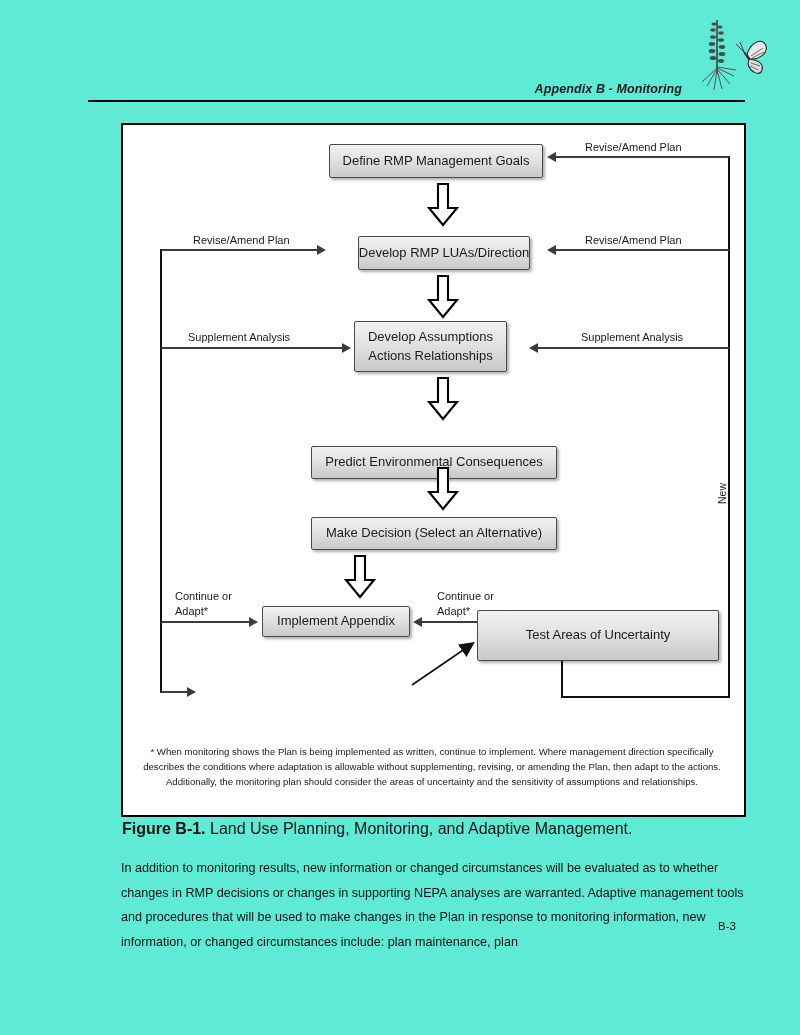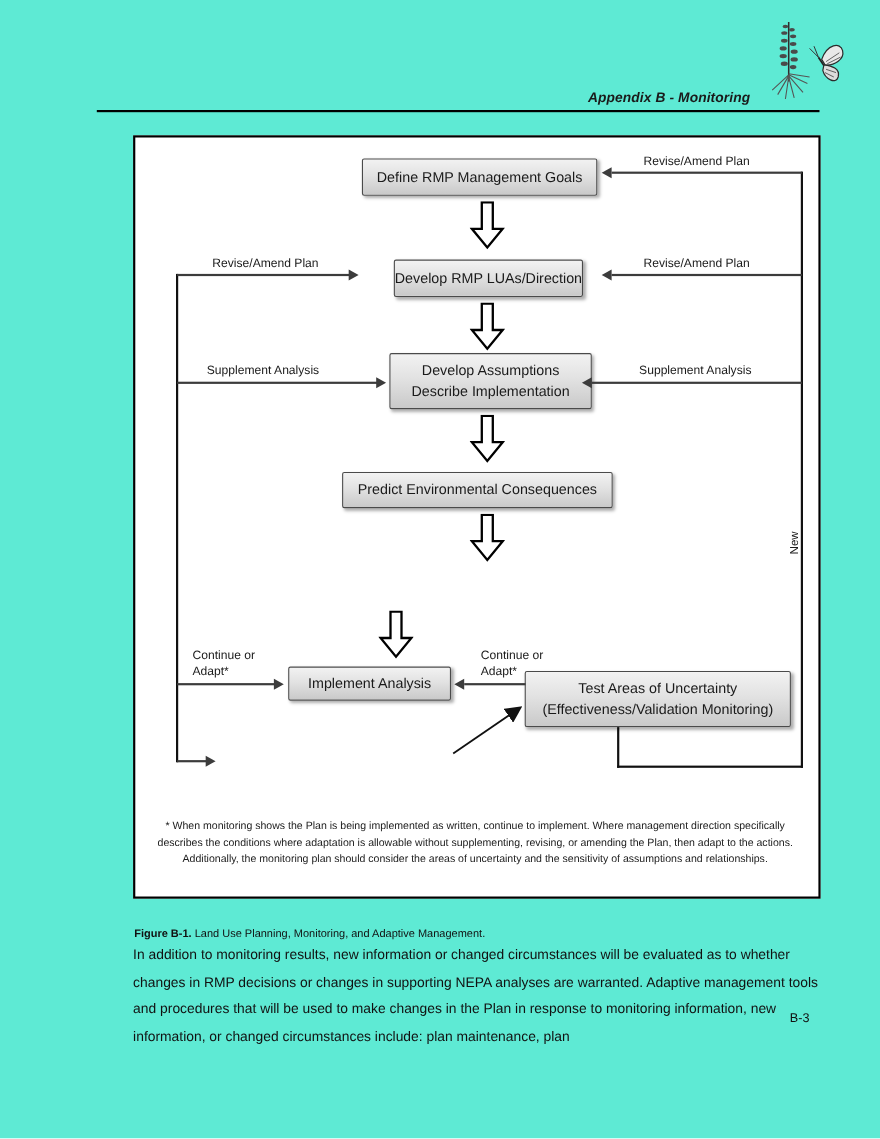--- a/index.html
+++ b/index.html
@@ -263,7 +263,7 @@
     </svg>
   </div>
 
-  <div class="fbox" style="left:354px; top:321px; width:184px; height:51px;">
+  <div class="fbox" style="left:354px; top:321px; width:153px; height:51px;">
     <span>Develop Assumptions</span>
     <span>Describe Implementation</span>
   </div>

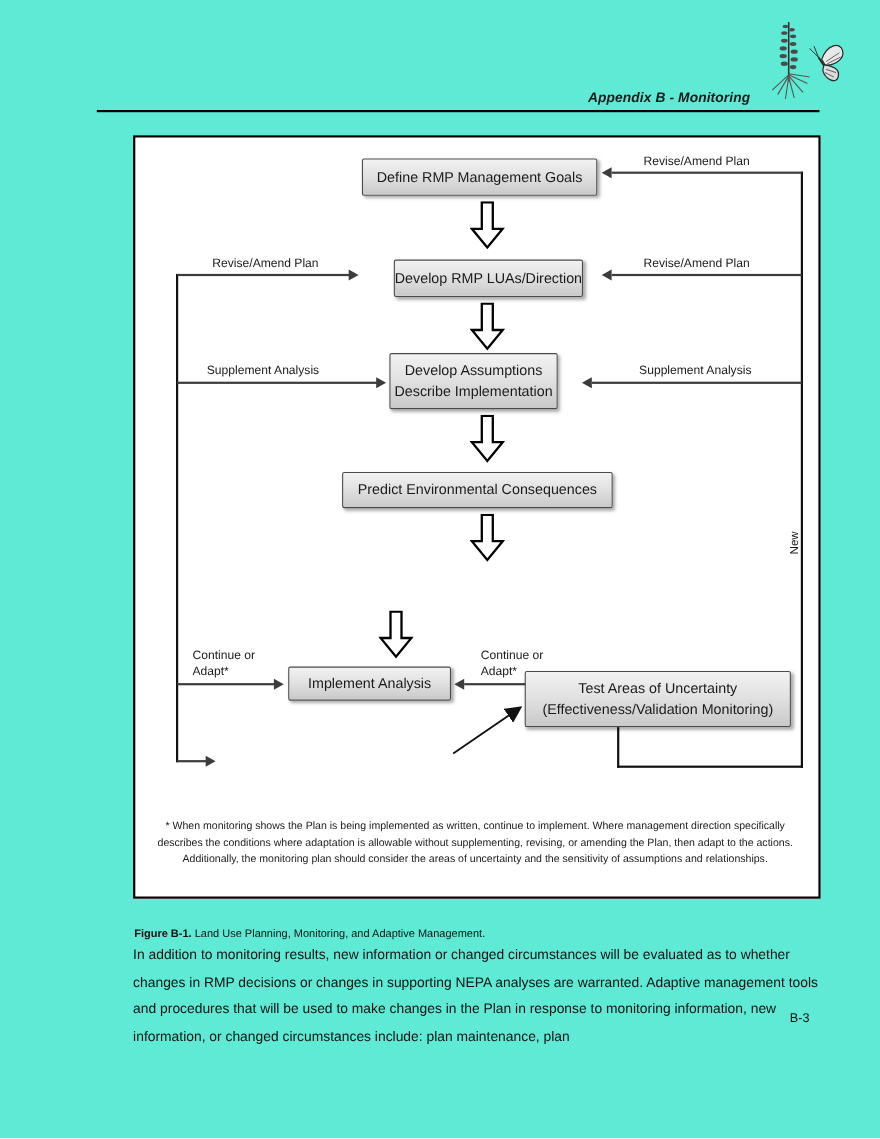--- a/index.html
+++ b/index.html
@@ -265,7 +265,7 @@
 
   <div class="fbox" style="left:354px; top:321px; width:153px; height:51px;">
     <span>Develop Assumptions</span>
-    <span>Describe Implementation</span>
+    <span>Actions Relationships</span>
   </div>
 
   <div class="hline" style="left:538px; top:347px; width:191px;"></div>

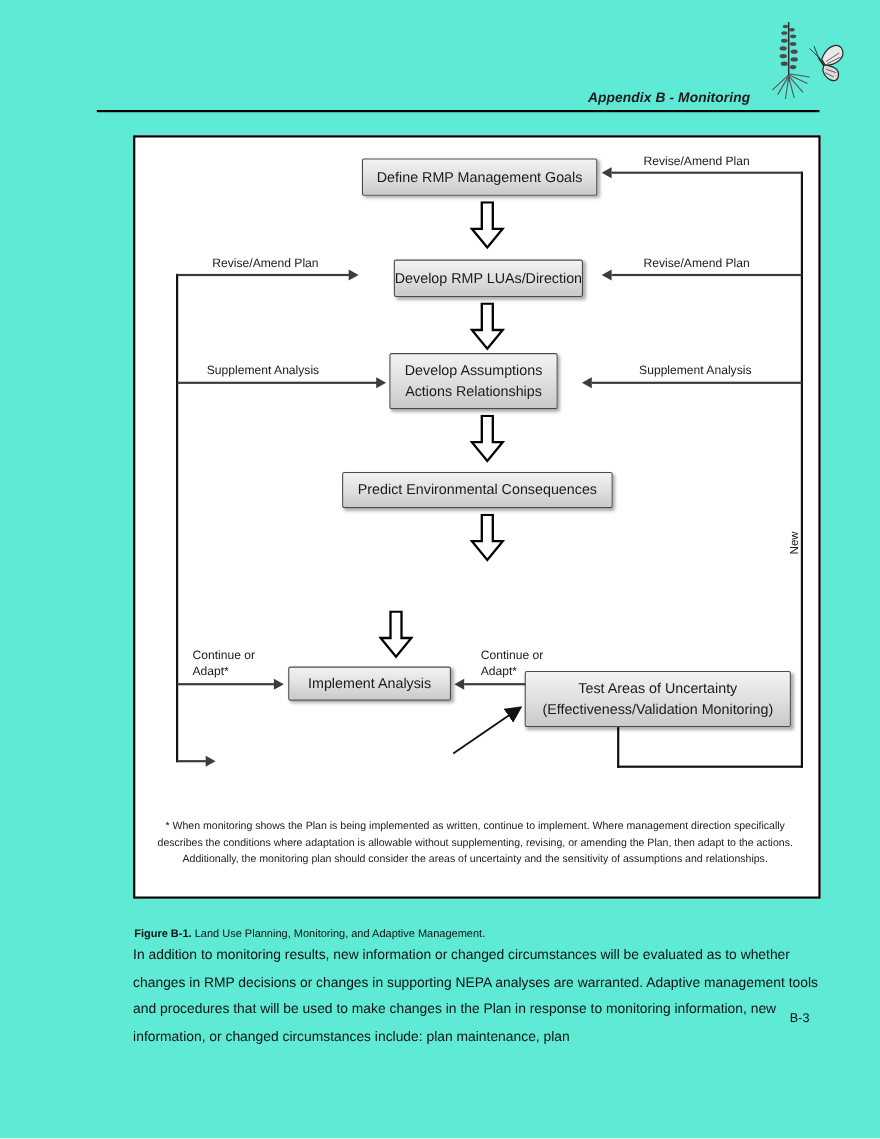--- a/index.html
+++ b/index.html
@@ -282,7 +282,7 @@
     </svg>
   </div>
 
-  <div class="fbox" style="left:311px; top:429px; width:246px; height:33px;">
+  <div class="fbox" style="left:311px; top:446px; width:246px; height:33px;">
     <span>Predict Environmental Consequences</span>
   </div>
 

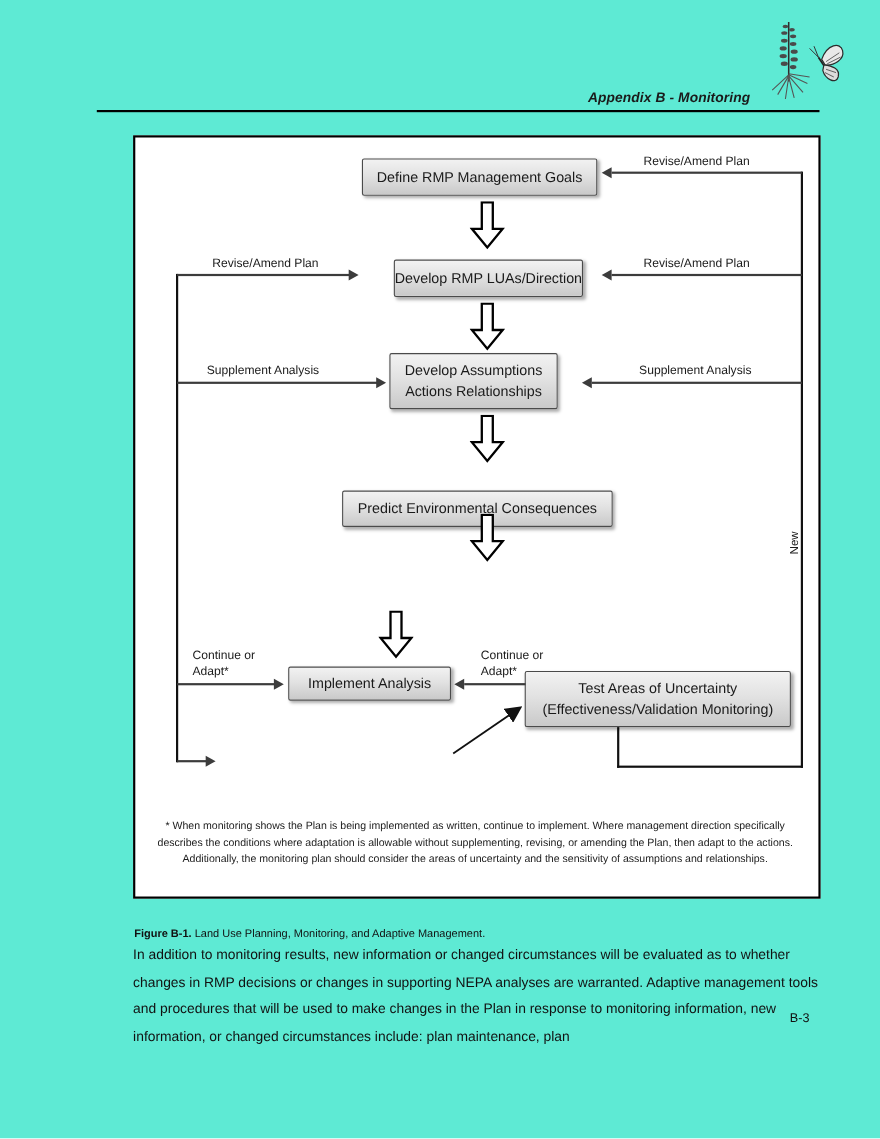--- a/index.html
+++ b/index.html
@@ -294,6 +294,9 @@
 
   <div class="vert-label" style="left:716px; top:504px;">New</div>
 
+  <div class="fbox" style="left:311px; top:517px; width:246px; height:33px;">
+    <span>Make Decision (Select an Alternative)</span>
+  </div>
 
   <div class="blockarrow" style="left:344px; top:555px;">
     <svg width="32" height="44" viewBox="0 0 32 44">

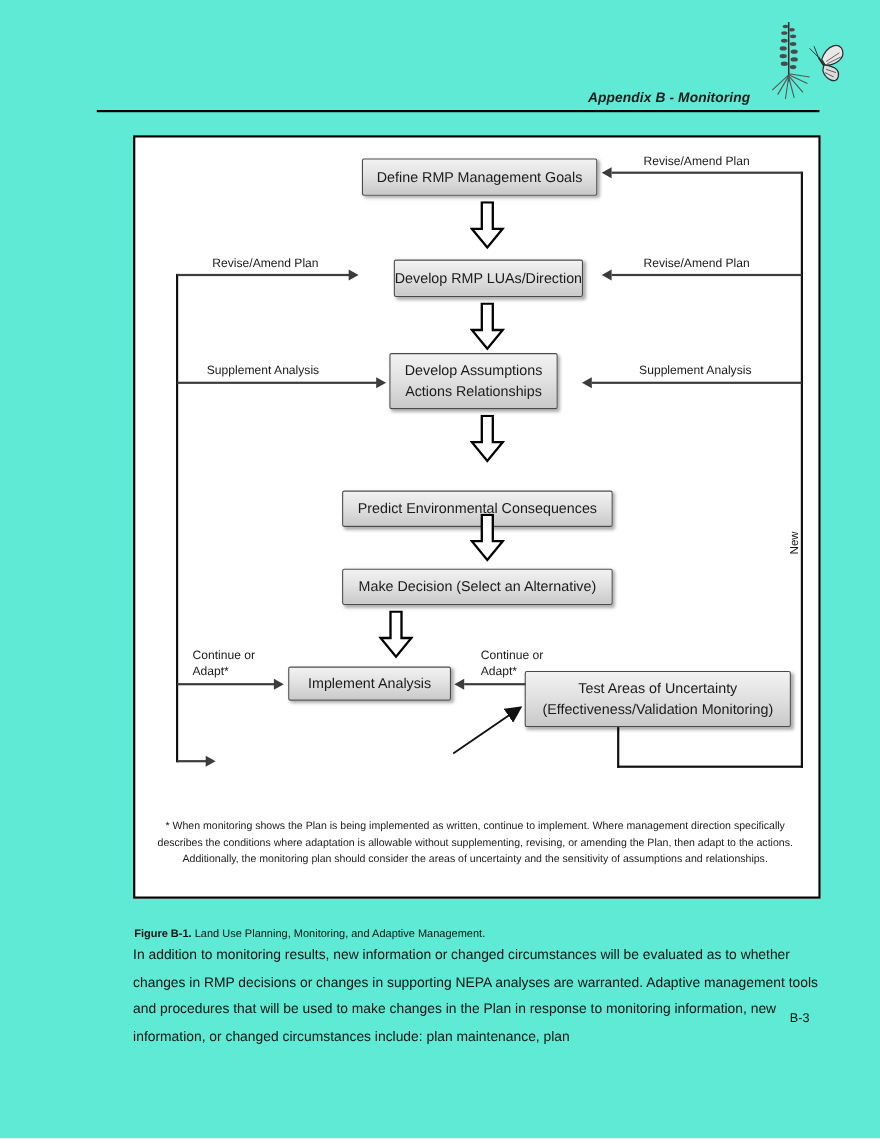--- a/index.html
+++ b/index.html
@@ -305,7 +305,7 @@
   </div>
 
   <div class="fbox" style="left:262px; top:606px; width:148px; height:31px;">
-    <span>Implement Analysis</span>
+    <span>Implement Appendix</span>
   </div>
 
   <div class="hline" style="left:161px; top:621px; width:89px;"></div>

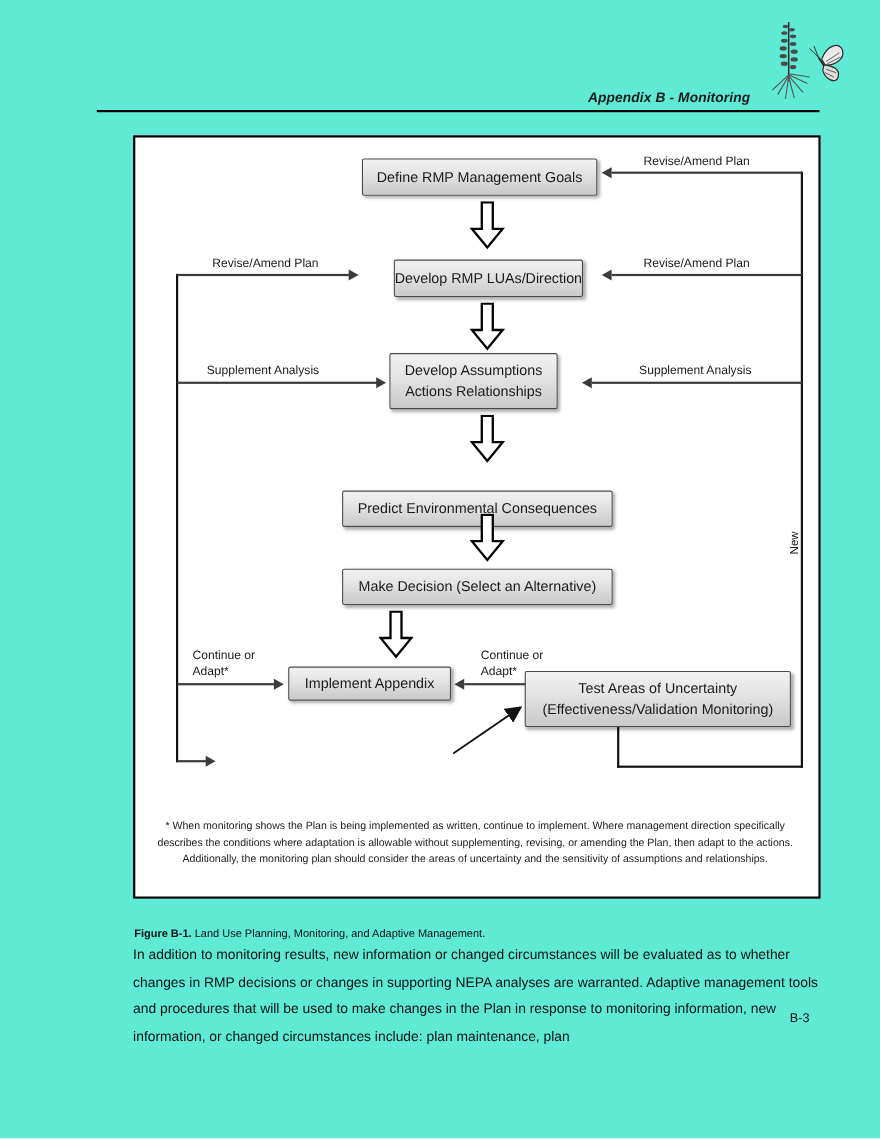--- a/index.html
+++ b/index.html
@@ -324,7 +324,6 @@
 
   <div class="fbox" style="left:477px; top:610px; width:242px; height:51px;">
     <span>Test Areas of Uncertainty</span>
-    <span>(Effectiveness/Validation Monitoring)</span>
   </div>
 
 

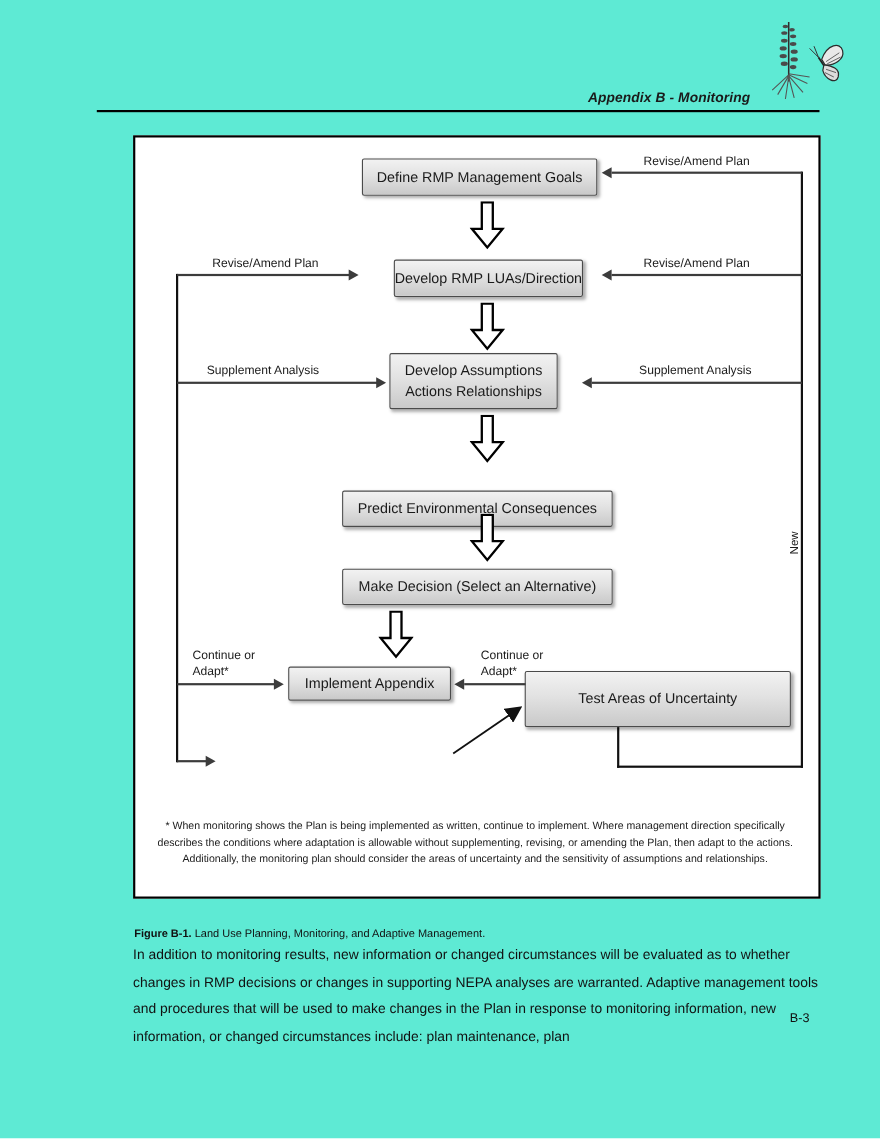--- a/index.html
+++ b/index.html
@@ -152,9 +152,8 @@
     left: 122px;
     top: 820px;
     width: 640px;
-    font-size: 10px;
+    font-size: 16px;
     color: #111111;
-    margin-top: 24px;
   }
   .caption b { font-weight: bold; }
   .bodytext {

